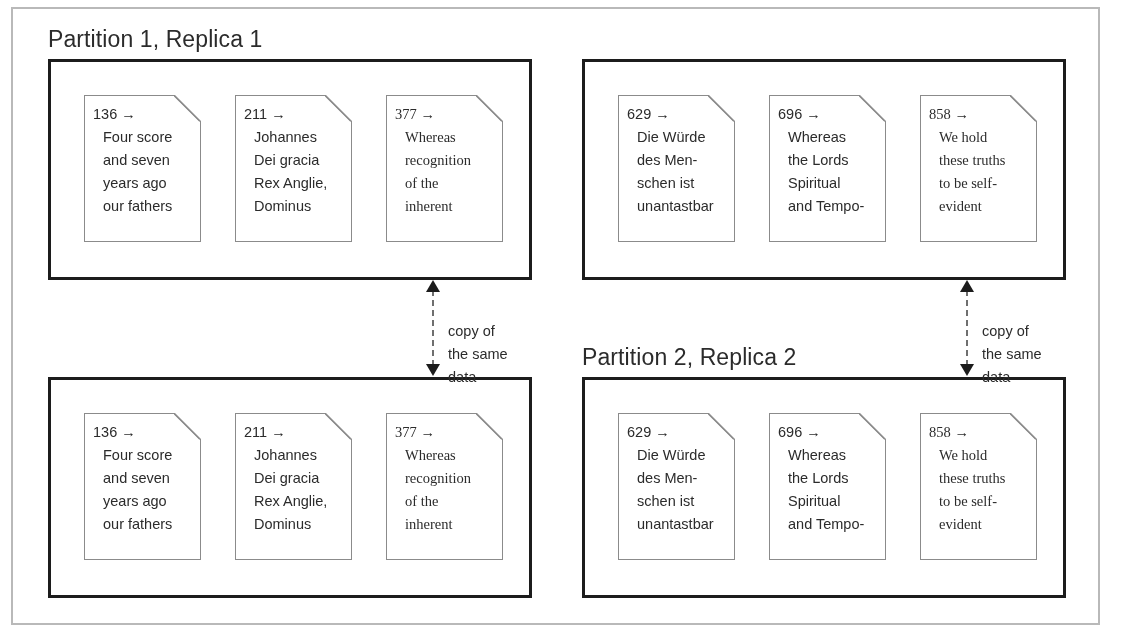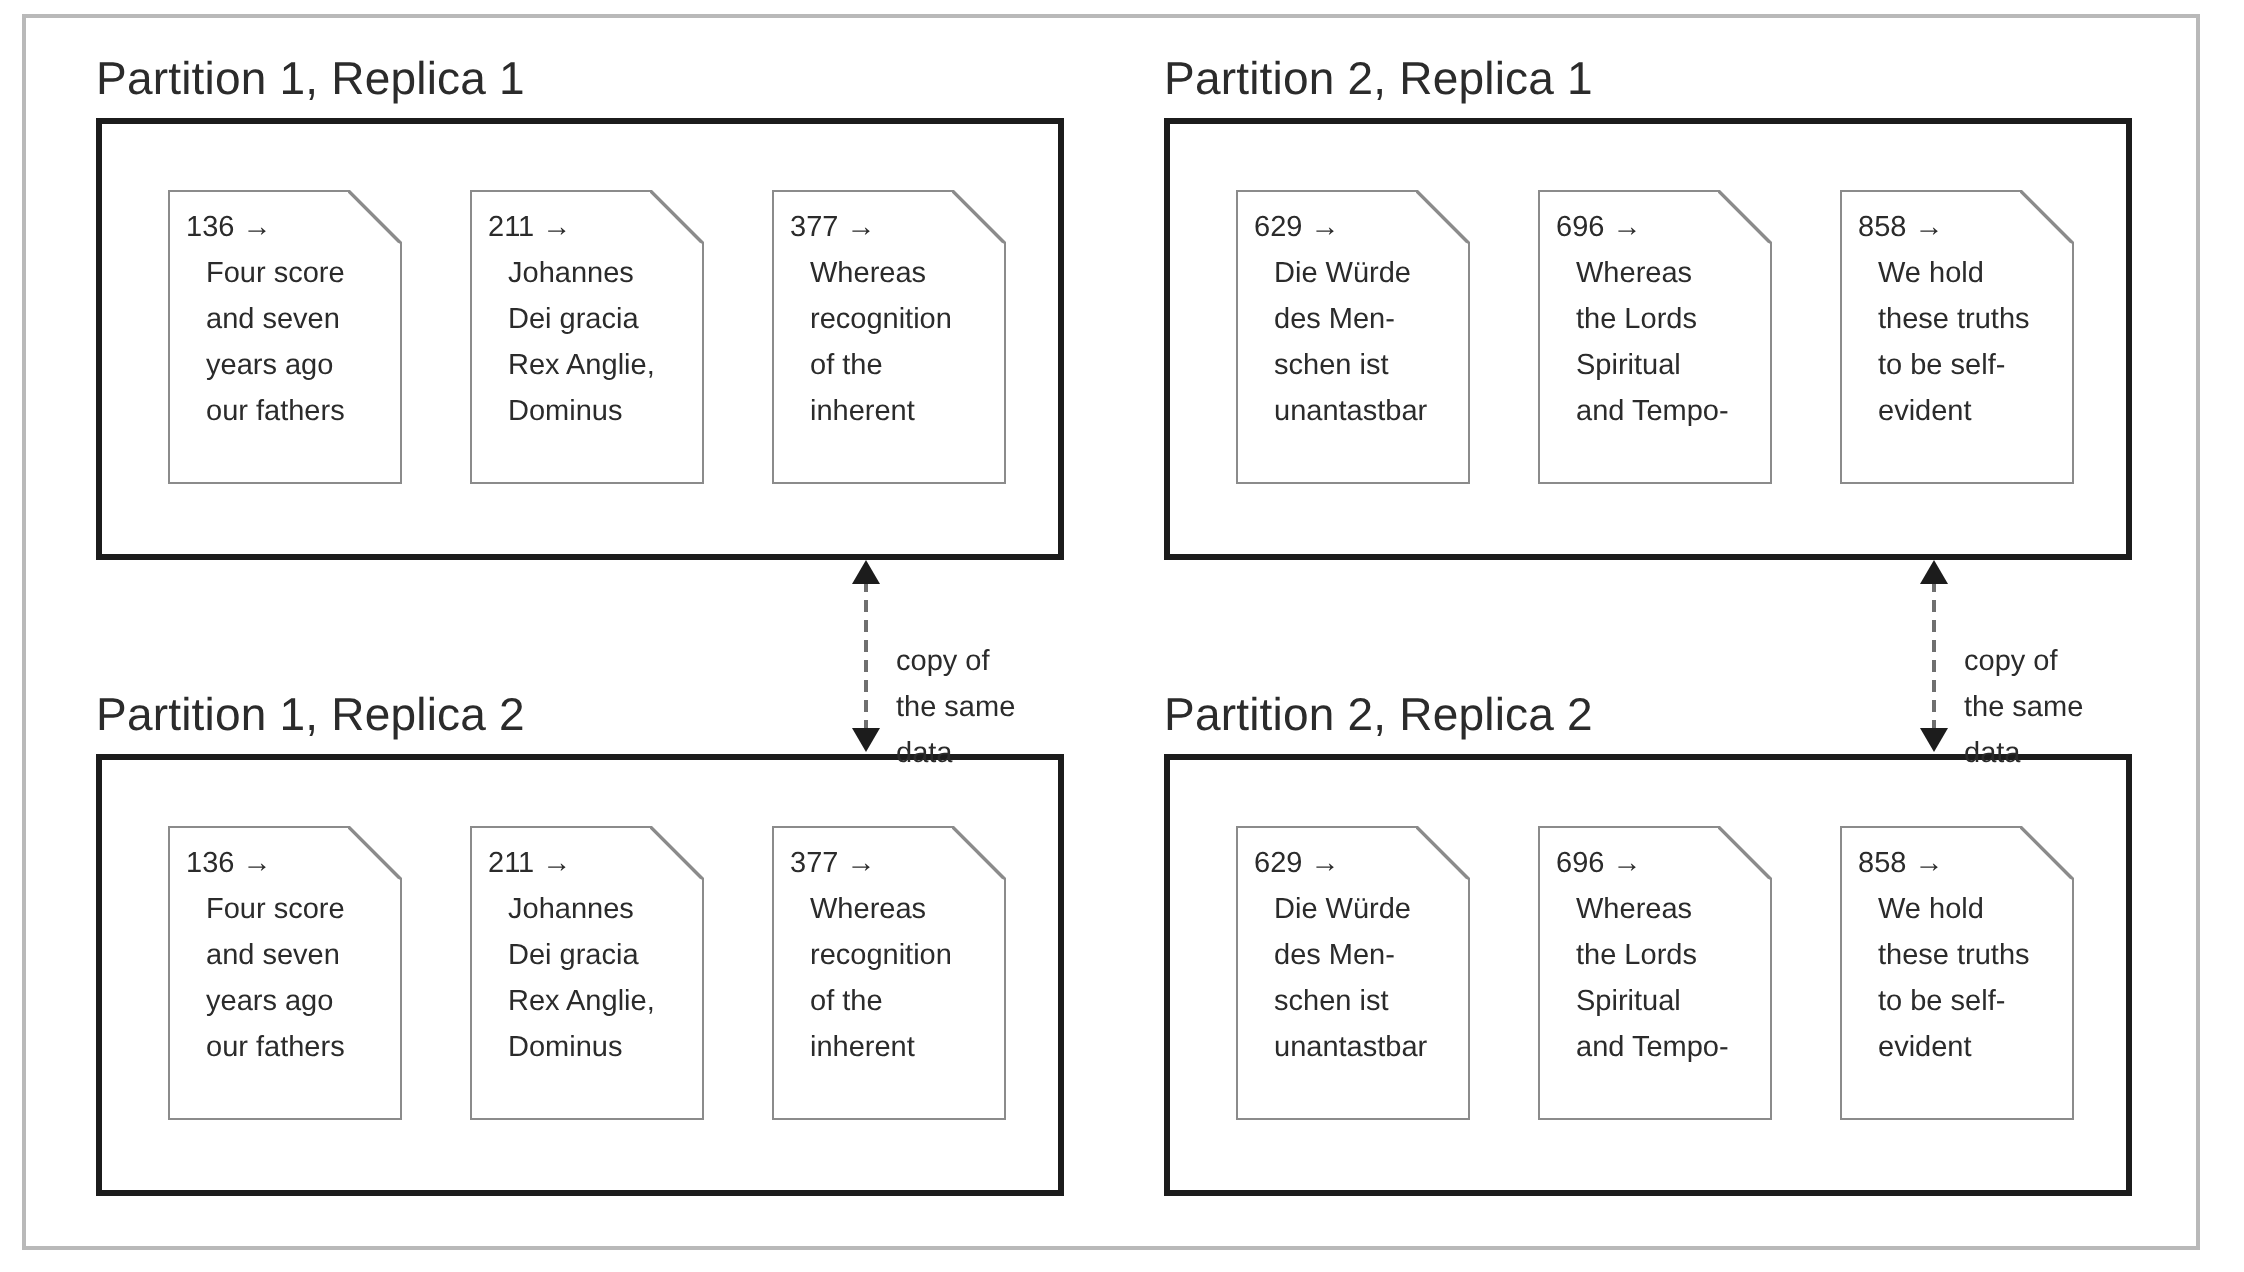--- a/index.html
+++ b/index.html
@@ -231,7 +231,6 @@
   </div>
 
   <div class="panel" style="left:582px; top:25px; width:484px; height:255px;">
-    <div class="panel-title">Partition 2, Replica 1</div>
     <div class="panel-box" style="top:34px; width:484px; height:221px;">
       <div class="doc-row" style="left:33px; top:33px;">
 

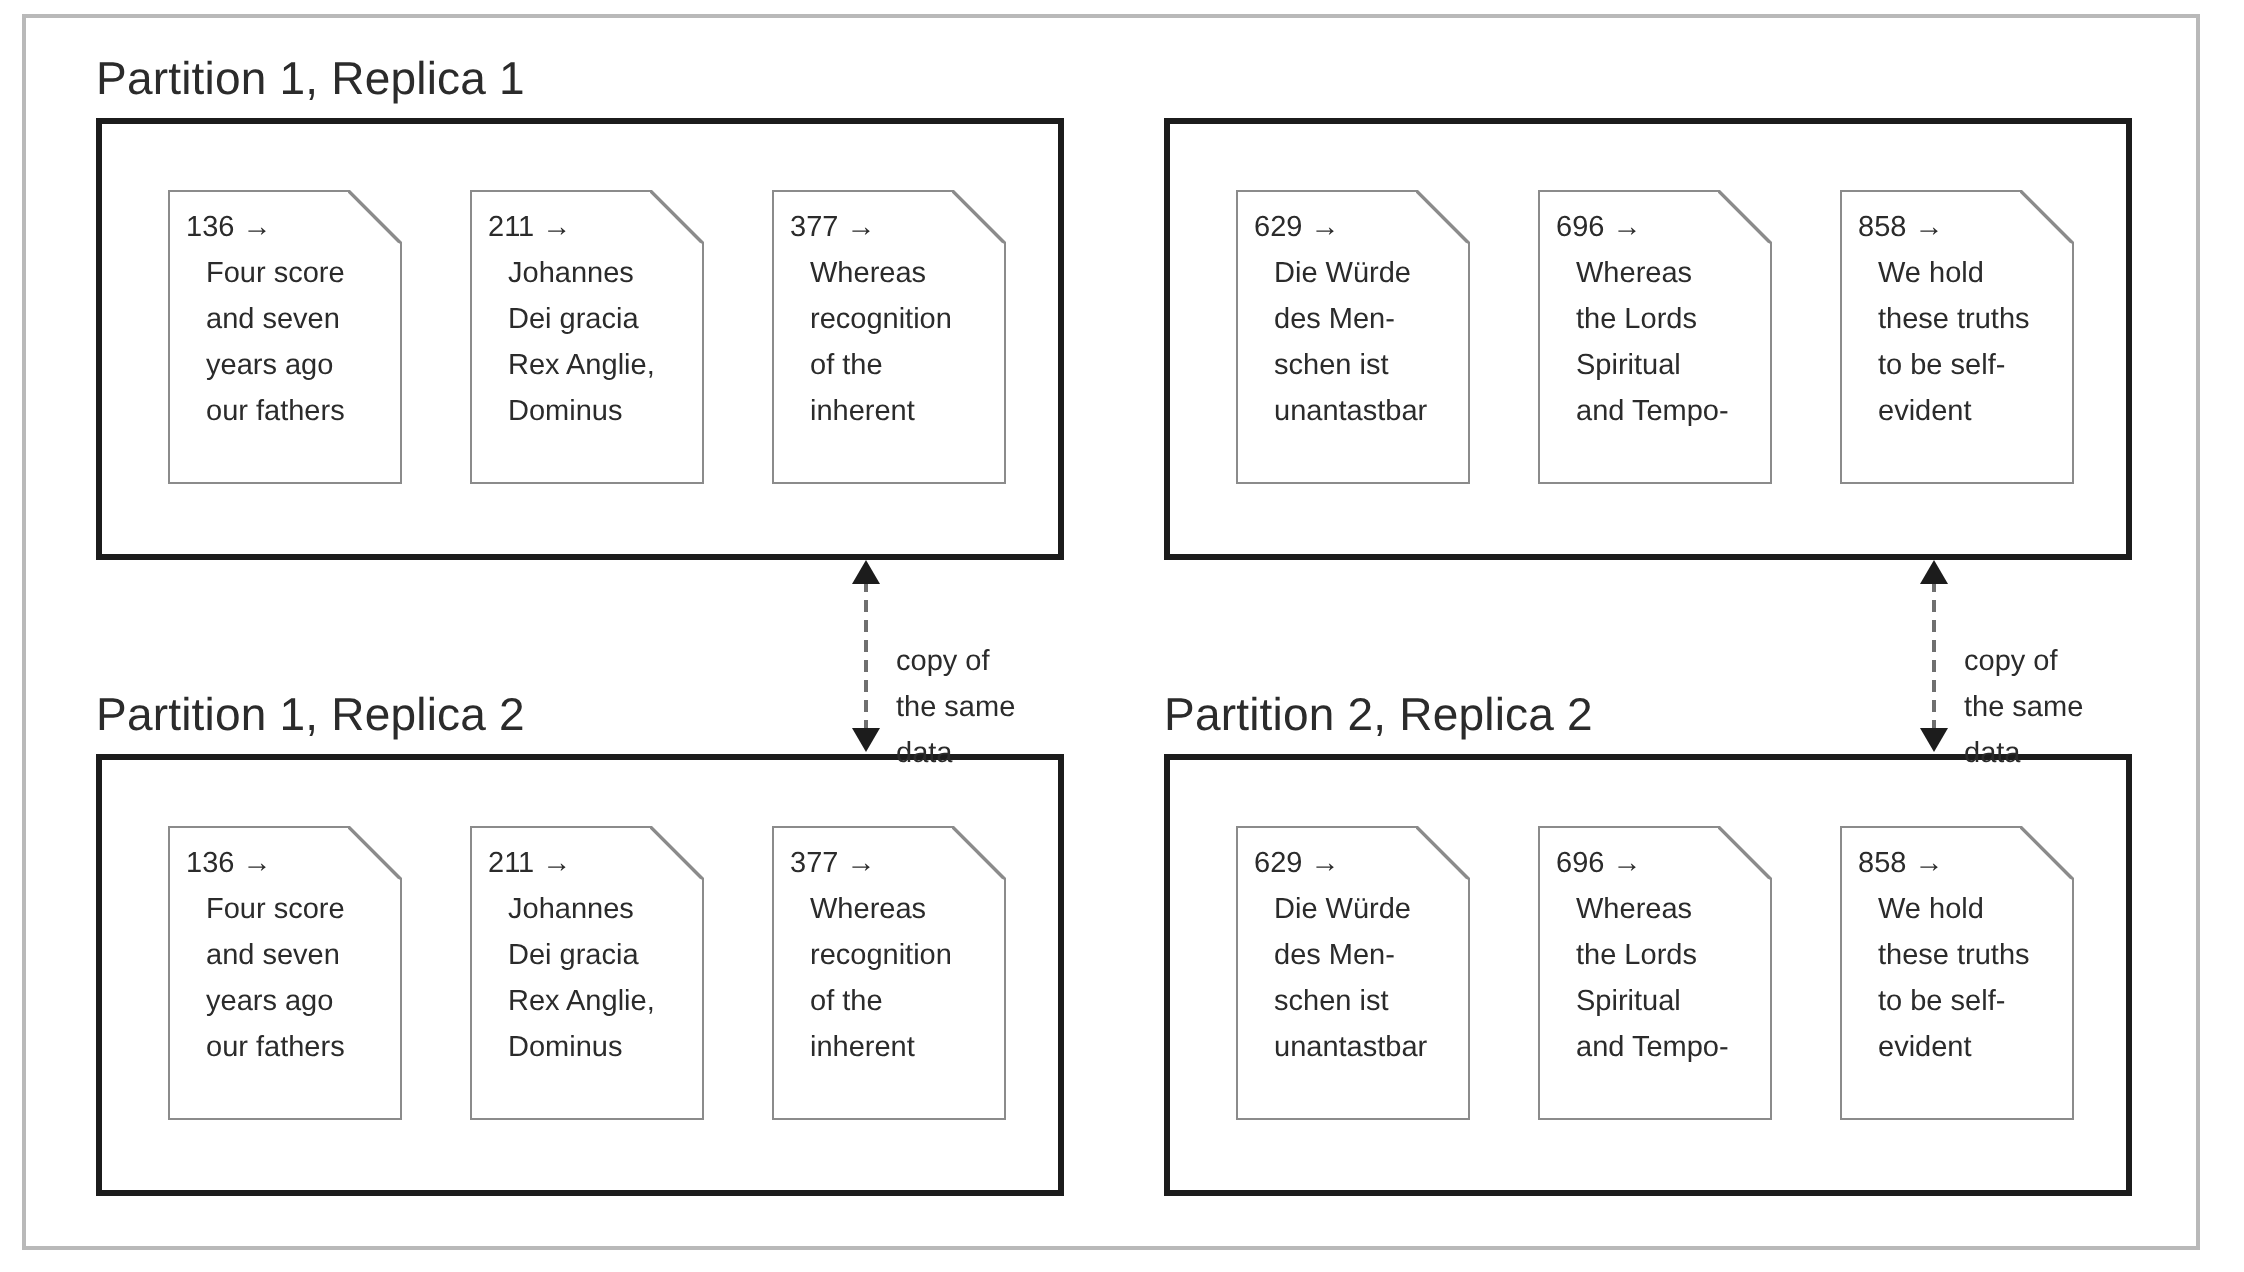--- a/index.html
+++ b/index.html
@@ -72,7 +72,7 @@
     margin-right: 34px;
     background: #ffffff;
   }
-  .doc:last-child { margin-right: 0; }
+  .doc:last-child { margin-right: 0; font-family: Liberation Serif, serif; }
 
   
   .doc-page {

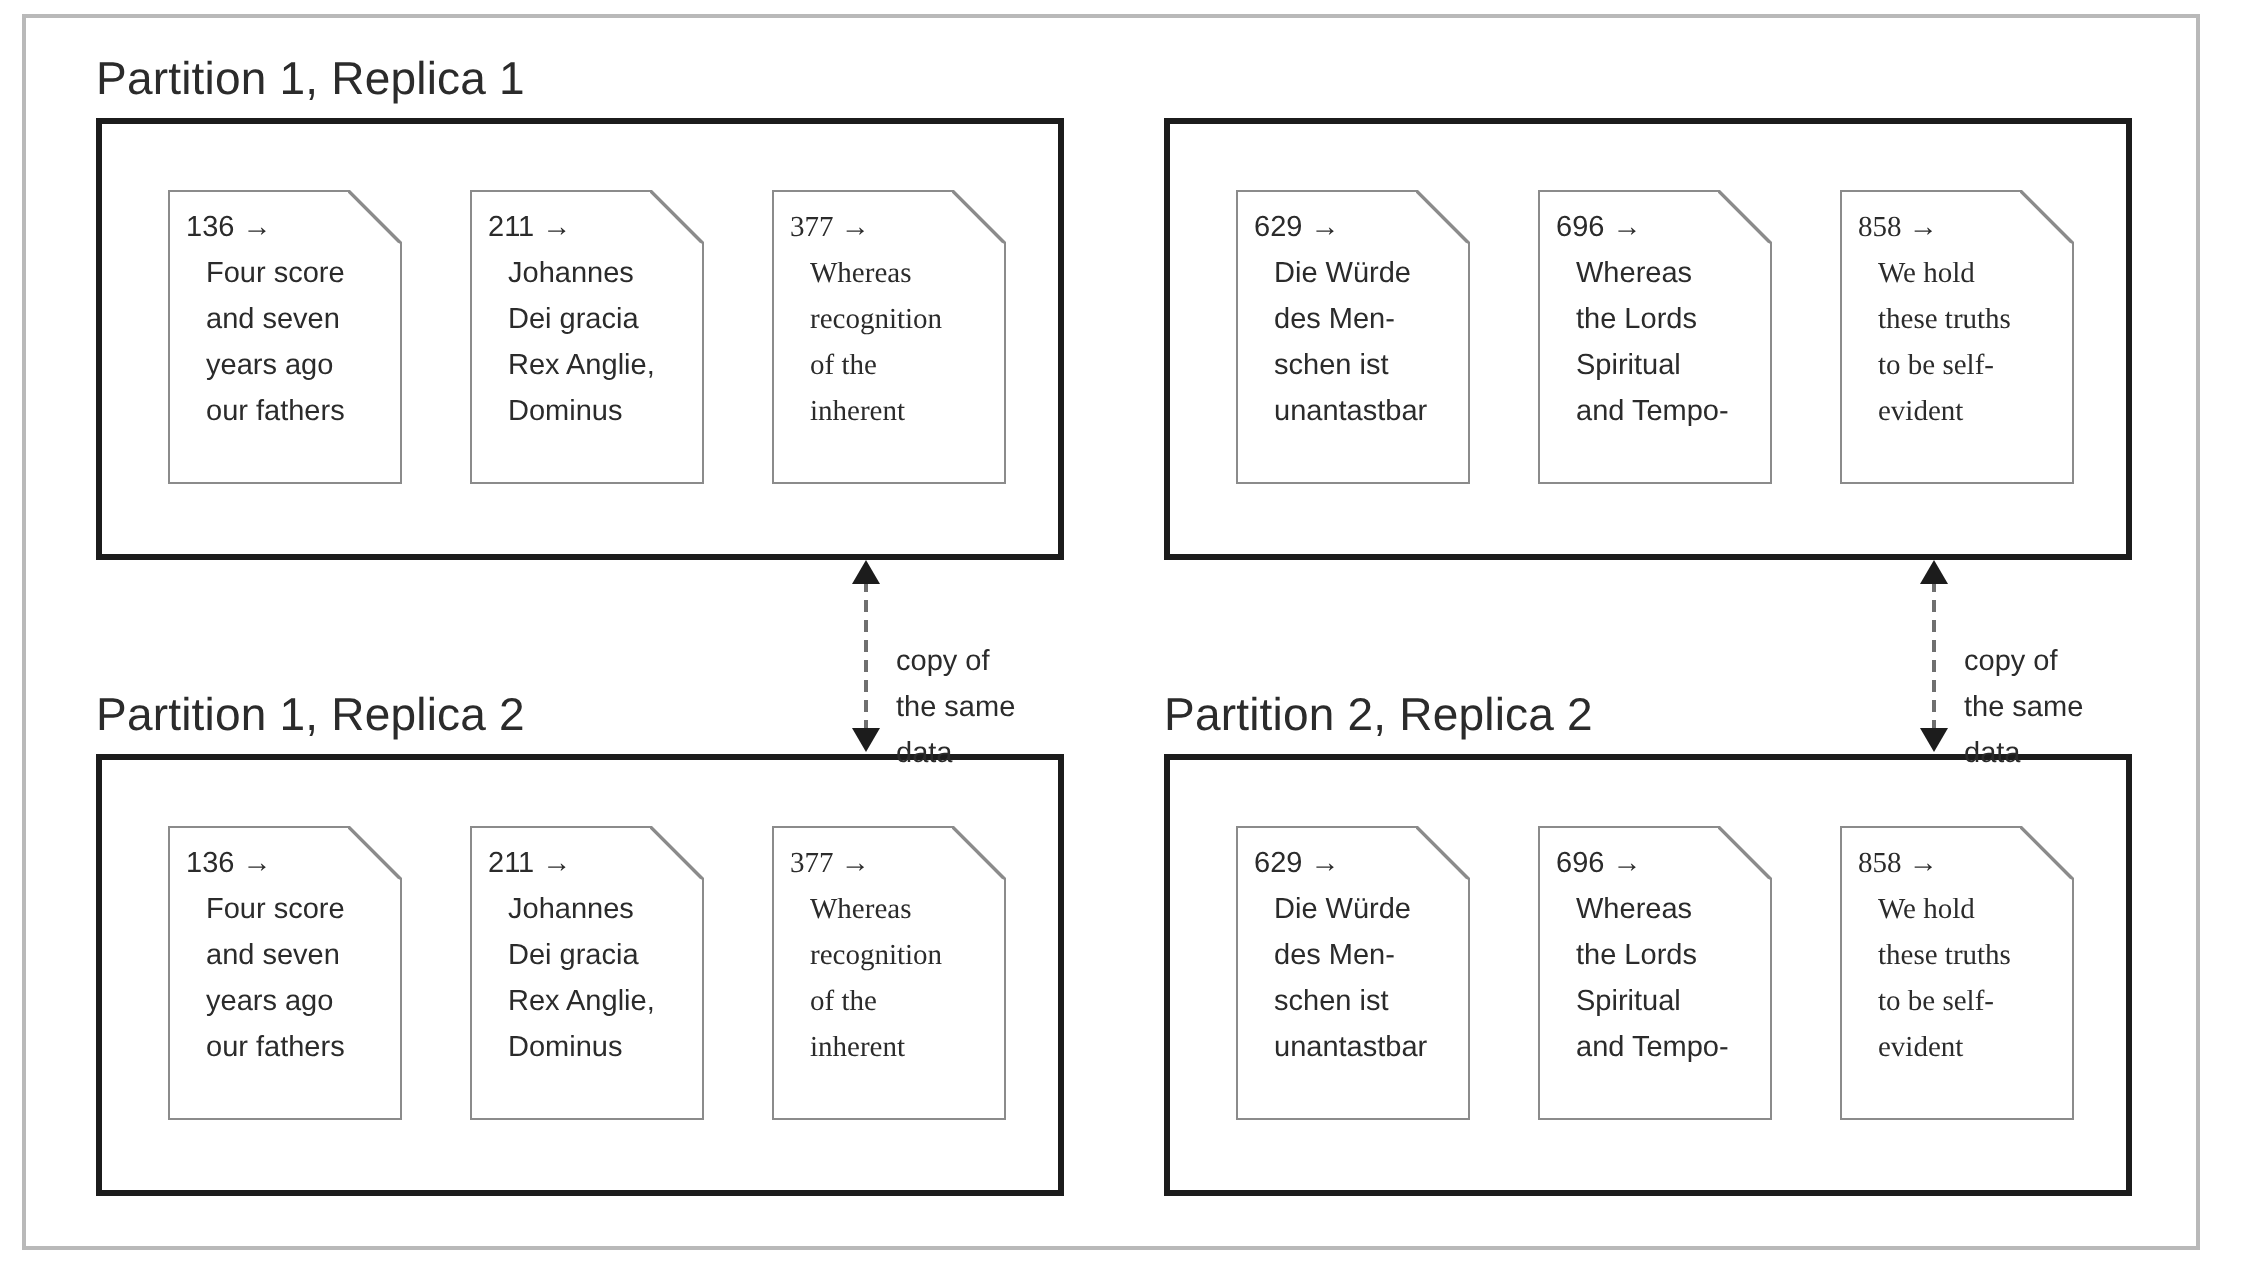--- a/index.html
+++ b/index.html
@@ -284,7 +284,6 @@
   </div>
 
   <div class="panel" style="left:48px; top:343px; width:484px; height:255px;">
-    <div class="panel-title">Partition 1, Replica 2</div>
     <div class="panel-box" style="top:34px; width:484px; height:221px;">
       <div class="doc-row" style="left:33px; top:33px;">
 

